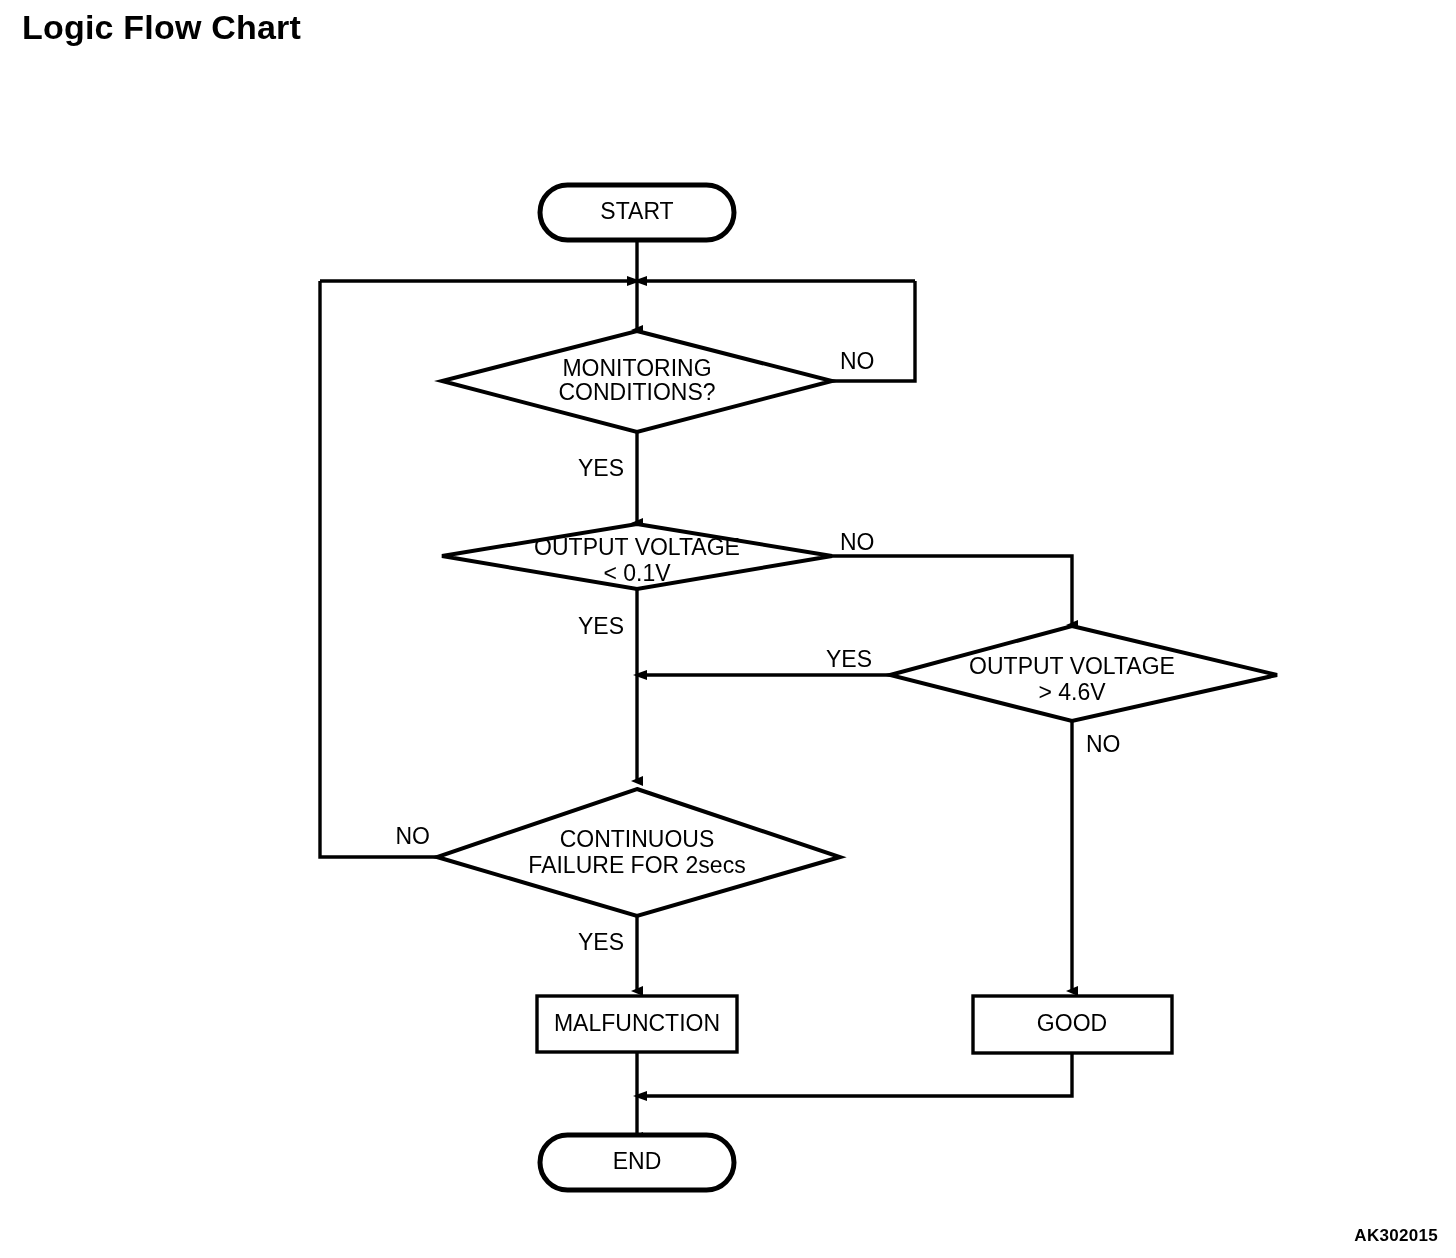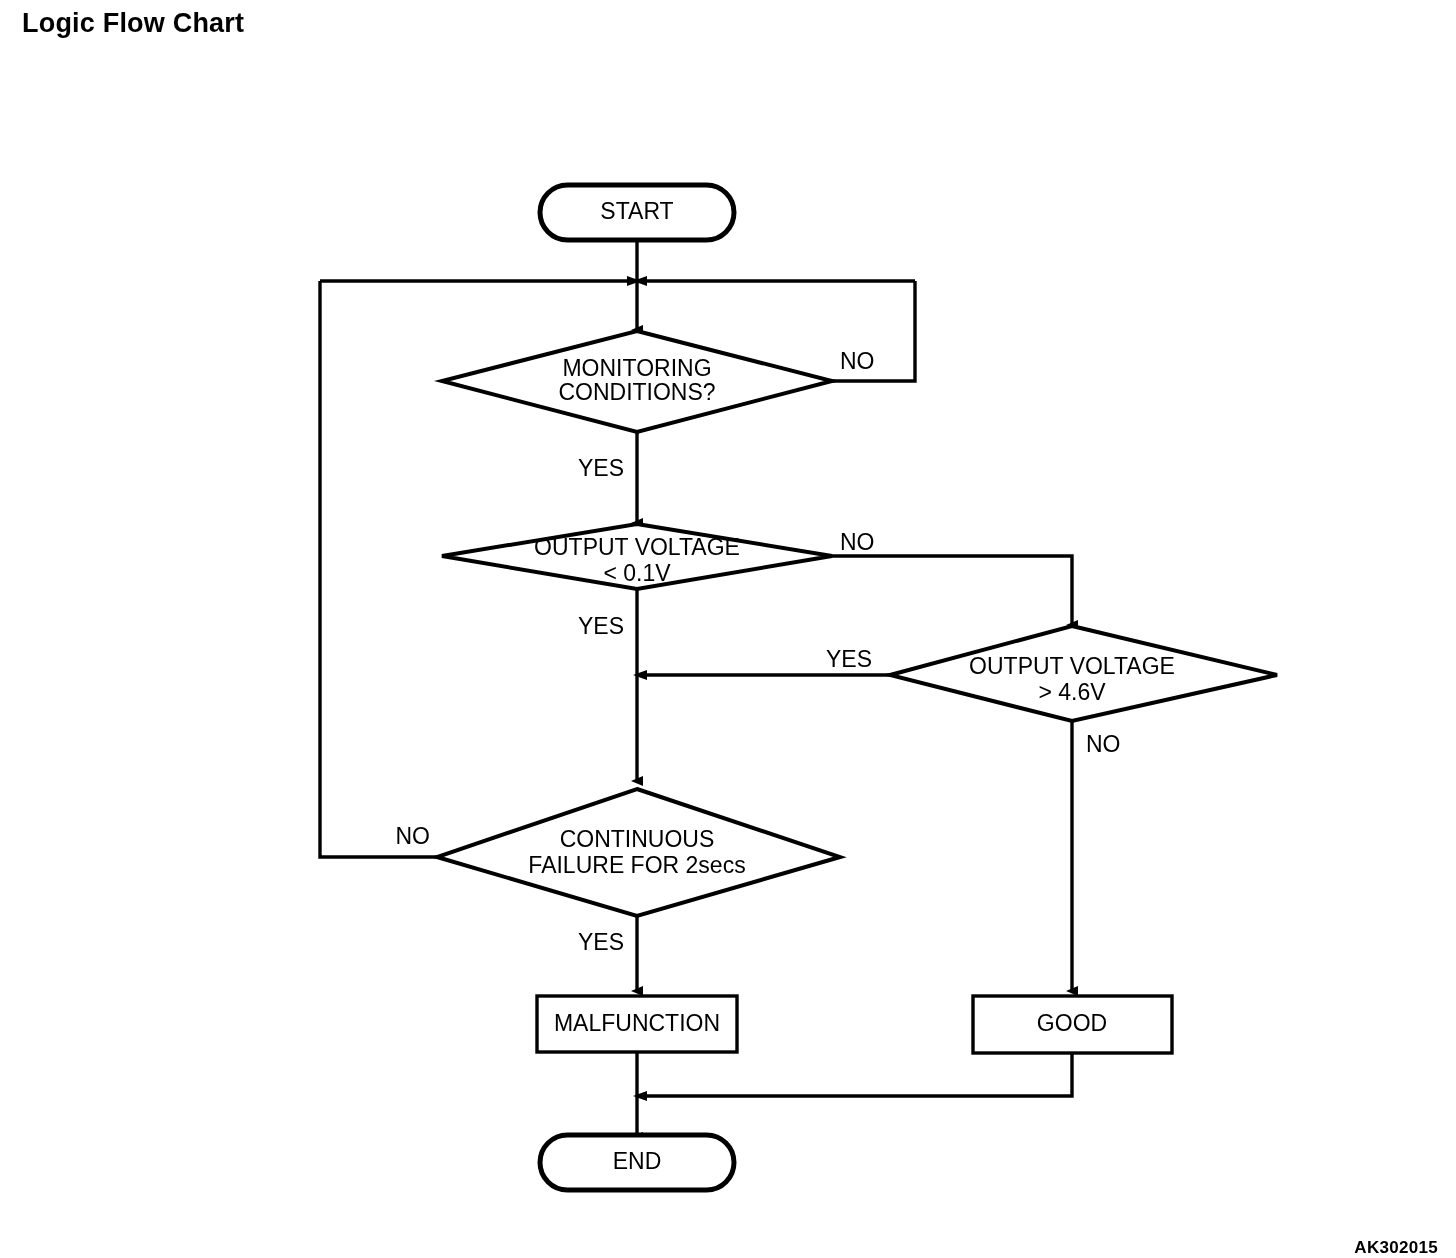--- a/index.html
+++ b/index.html
@@ -19,7 +19,7 @@
     position: absolute;
     left: 22px;
     top: 8px;
-    font-size: 27px;
+    font-size: 34px;
     font-weight: bold;
     letter-spacing: 0.2px;
     color: #000000;

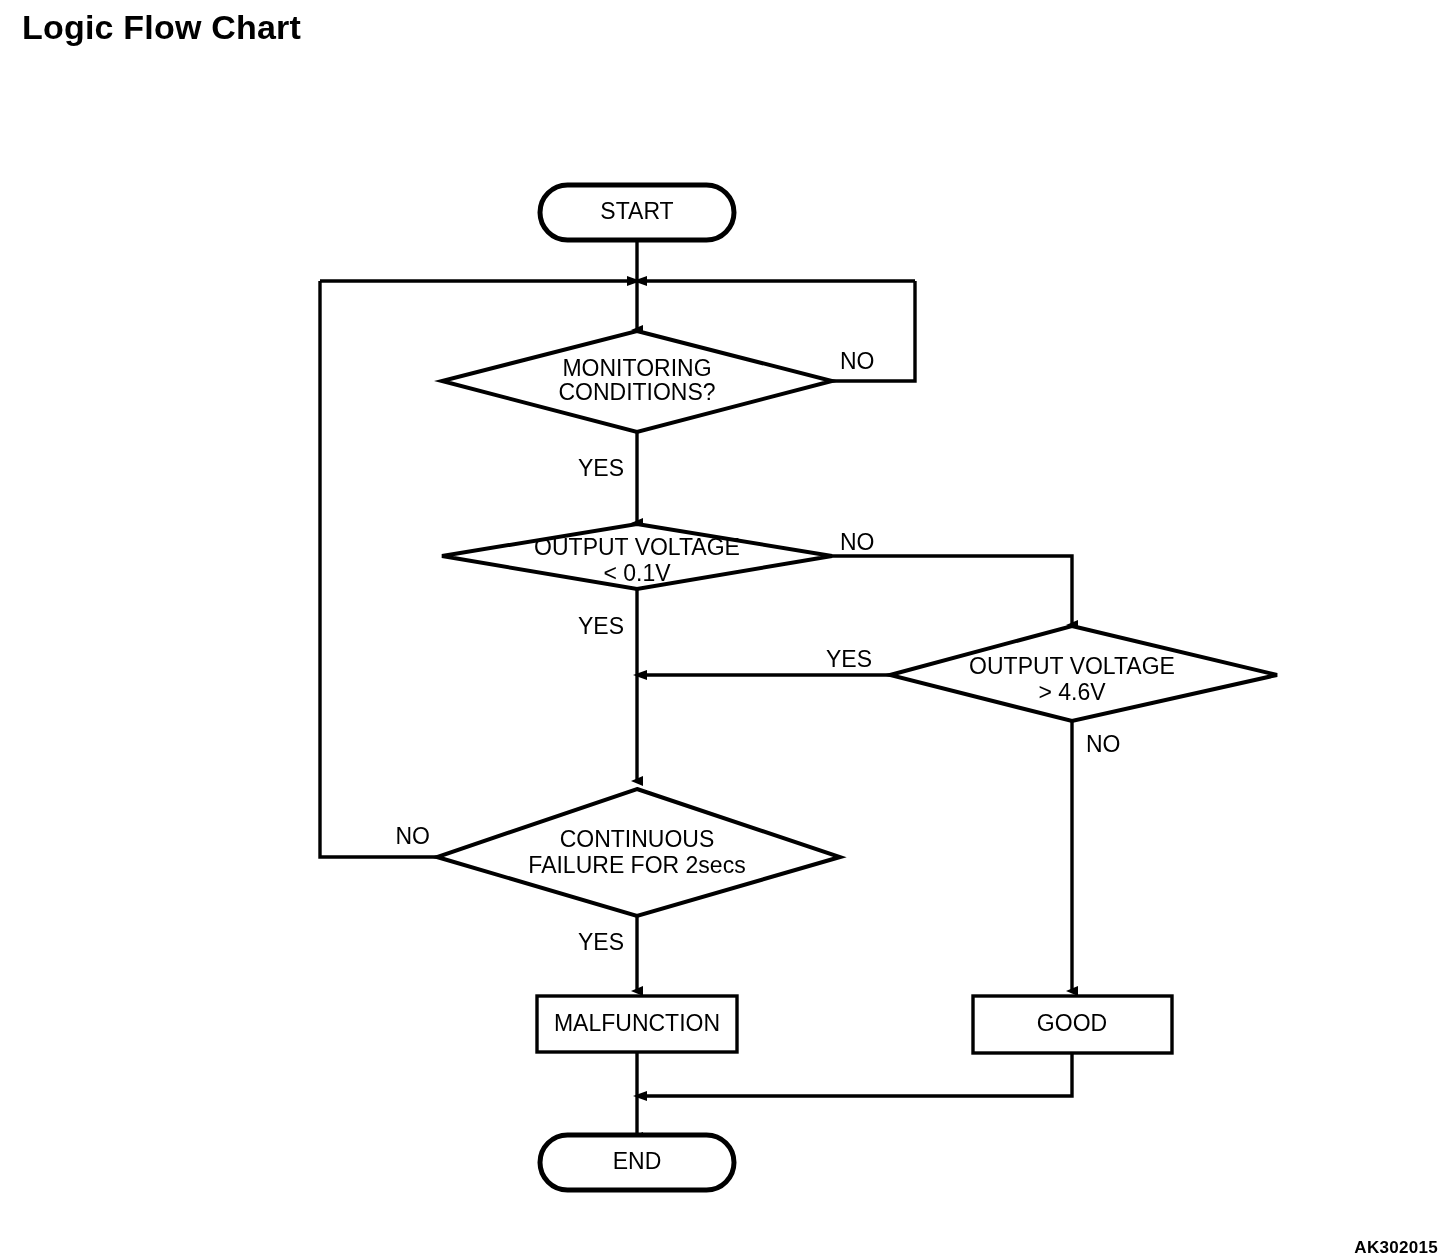--- a/index.html
+++ b/index.html
@@ -27,7 +27,7 @@
   #corner-code {
     position: absolute;
     right: 18px;
-    bottom: 0;
+    bottom: 12px;
     font-size: 17px;
     font-weight: bold;
     letter-spacing: 0.3px;

